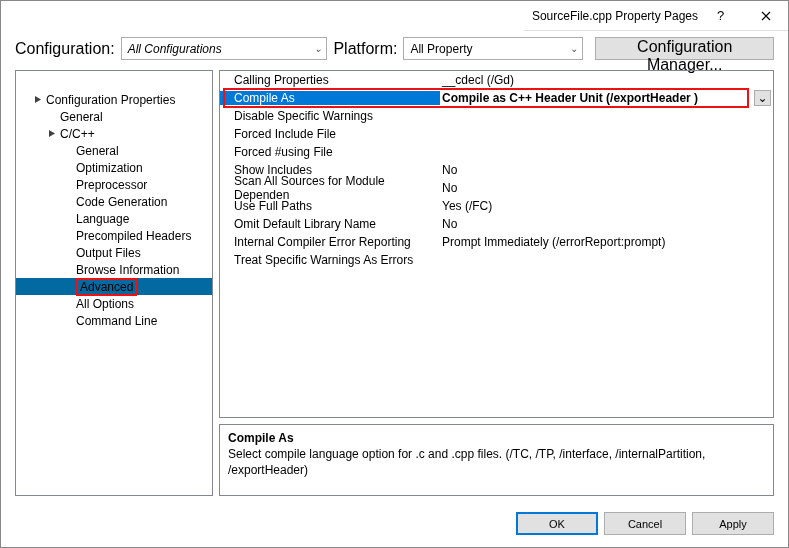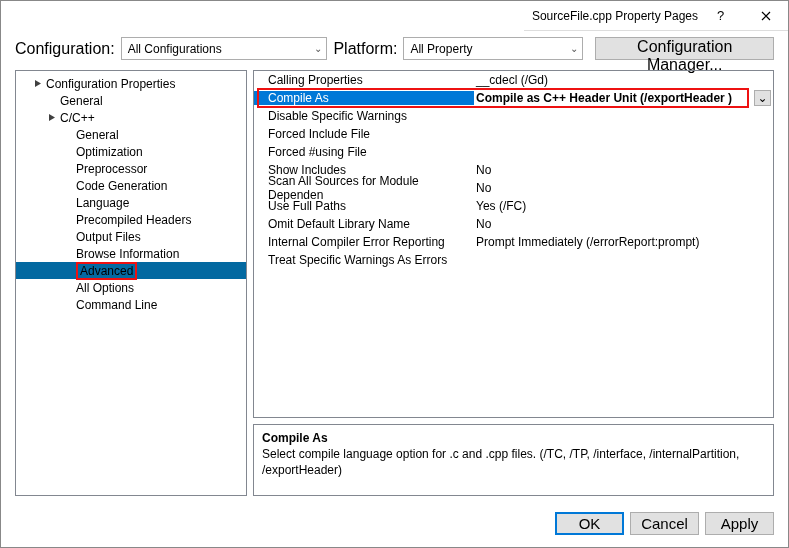--- a/index.html
+++ b/index.html
@@ -13,7 +13,7 @@
     .config-label { font-size: 16px; }
     .combo { border: 1px solid #adadad; background: #fff; height: 23px; display: flex; align-items: center; padding: 0 4px 0 6px; position: relative; font-size: 12px; }
     .combo .chev { margin-left: auto; font-size: 10px; color: #555; }
-    .combo.config { width: 230px; }
+    .combo.config { width: 230px; font-style: italic; }
     .combo.platform { width: 200px; }
     .cfg-mgr-btn { margin-left: 6px; height: 23px; border: 1px solid #adadad; background: #e1e1e1; padding: 0 10px; cursor: pointer; font-size: 16px; }
     .body { flex: 1; display: flex; padding: 0 14px 8px 14px; gap: 6px; min-height: 0; }

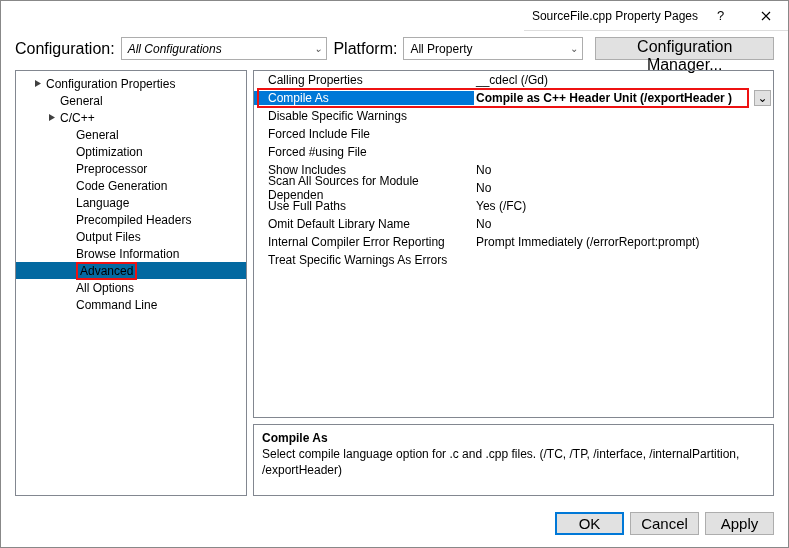--- a/index.html
+++ b/index.html
@@ -17,7 +17,7 @@
     .combo.platform { width: 200px; }
     .cfg-mgr-btn { margin-left: 6px; height: 23px; border: 1px solid #adadad; background: #e1e1e1; padding: 0 10px; cursor: pointer; font-size: 16px; }
     .body { flex: 1; display: flex; padding: 0 14px 8px 14px; gap: 6px; min-height: 0; }
-    .tree { width: 232px; border: 1px solid #828790; padding: 4px 0; overflow: auto; }
+    .tree { width: 198px; border: 1px solid #828790; padding: 20px 0; overflow: auto; }
     .tree-item { display: flex; align-items: center; height: 17px; padding-left: 4px; cursor: pointer; white-space: nowrap; }
     .expander { width: 12px; height: 12px; display: inline-flex; align-items: center; justify-content: center; margin-right: 2px; }
     .expander svg { width: 9px; height: 9px; }

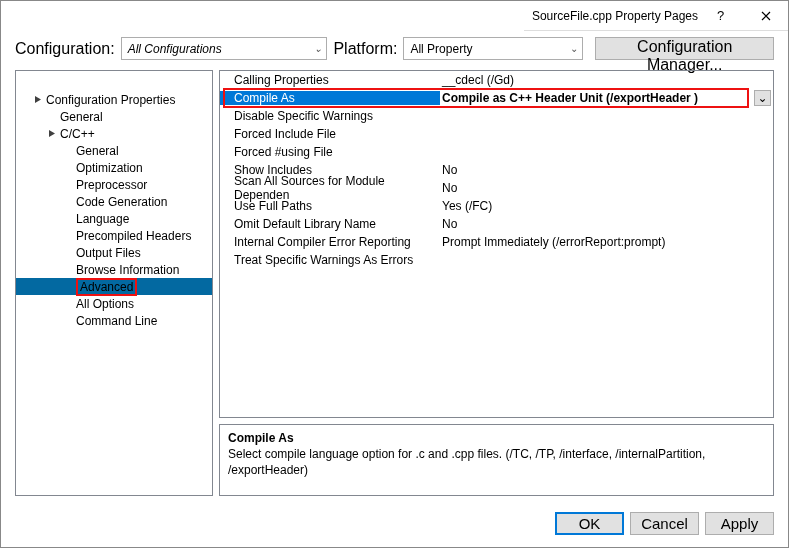--- a/index.html
+++ b/index.html
@@ -40,7 +40,7 @@
     .desc-title { font-weight: bold; margin-bottom: 2px; }
     .desc-text { line-height: 1.3; }
     .footer { display: flex; justify-content: flex-end; gap: 6px; padding: 8px 14px 12px; }
-    .btn { width: 69px; height: 23px; border: 1px solid #adadad; background: #e1e1e1; cursor: pointer; font-size: 15px; }
+    .btn { width: 82px; height: 23px; border: 1px solid #adadad; background: #e1e1e1; cursor: pointer; font-size: 11px; }
     .btn.default { border: 2px solid #0078d7; }
   </style>
 </head>

